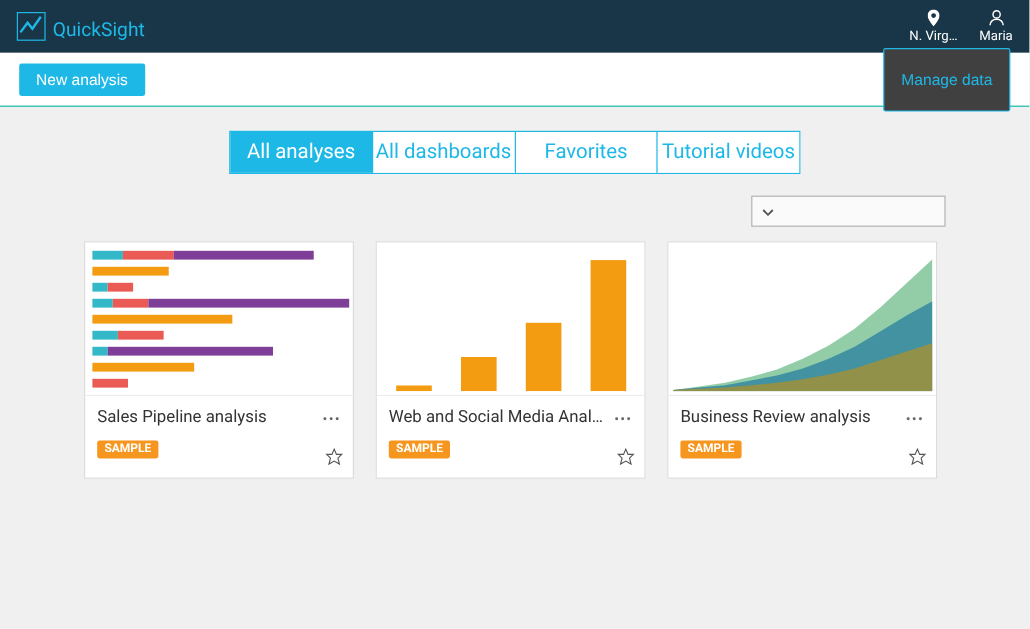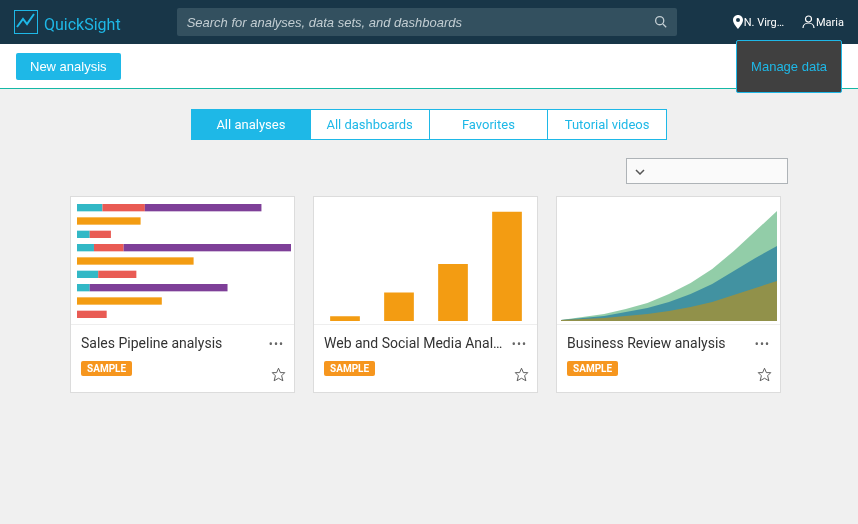--- a/index.html
+++ b/index.html
@@ -45,15 +45,6 @@
         </svg>
     </span>
     <span>QuickSight</span>
-  </div>
-  <div class="search-wrap">
-    <input class="search-input" placeholder="Search for analyses, data sets, and dashboards" style="">
-    <span class="search-icon">
-      <svg width="13" height="13" viewBox="0 0 16 16" fill="none" stroke="#c3ced3" stroke-width="1.6">
-          <circle cx="7" cy="7" r="5"></circle>
-          <line x1="11" y1="11" x2="15" y2="15"></line>
-        </svg>
-    </span>
   </div>
   <div class="top-right">
     <div class="top-stack">

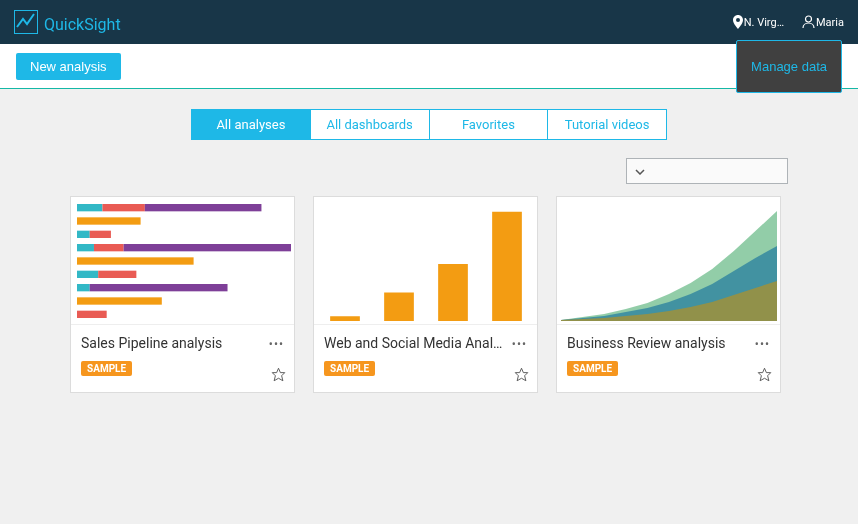--- a/index.html
+++ b/index.html
@@ -13,7 +13,7 @@
   .search-input::placeholder { color: #c3ced3; font-style: italic; }
   .search-icon { color: #c3ced3; }
   .top-right { margin-left: auto; display: flex; gap: 18px; align-items: center; }
-  .top-stack { display: flex; flex-direction: row; align-items: center; color: #fff; font-size: 11px; gap: 1px; }
+  .top-stack { display: flex; flex-direction: column; align-items: center; color: #fff; font-size: 11px; gap: 1px; }
   .top-stack .ic { height: 14px; display: flex; align-items: center; justify-content: center; }
   .toolbar { height: 45px; background: #fff; border-bottom: 1px solid #14b8a6; display: flex; align-items: center; padding: 0 16px; }
   .btn-primary { background: #1eb8e7; color: #fff; border: none; font-size: 13px; padding: 6px 14px; border-radius: 2px; cursor: pointer; }

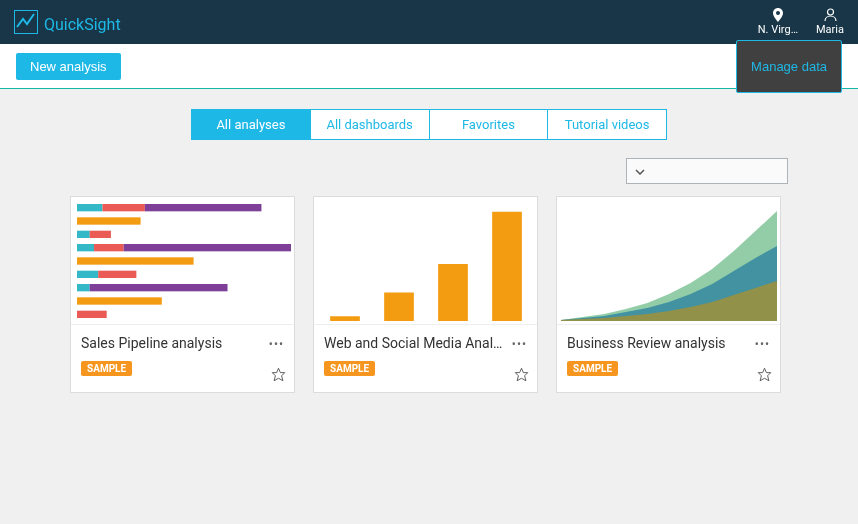--- a/index.html
+++ b/index.html
@@ -20,7 +20,7 @@
   .btn-outline { margin-left: auto; background: #404040; color: #1eb8e7; border: 1px solid #1eb8e7; font-size: 13px; padding: 18px 14px; border-radius: 2px; cursor: pointer; }
   .content { padding: 20px 70px 0; }
   .tabs { width: 476px; margin: 0 auto 18px; display: flex; border: 1px solid #1eb8e7; }
-  .tab { flex: 1; text-align: center; font-size: 13px; padding: 7px 0; color: #1eb8e7; cursor: pointer; background: #fff; }
+  .tab { flex: 1; text-align: center; font-size: 17px; padding: 7px 0; color: #1eb8e7; cursor: pointer; background: #fff; }
   .tab + .tab { border-left: 1px solid #1eb8e7; }
   .tab.active { background: #1eb8e7; color: #fff; }
   .sortbar { display: flex; justify-content: flex-end; margin-bottom: 12px; }

